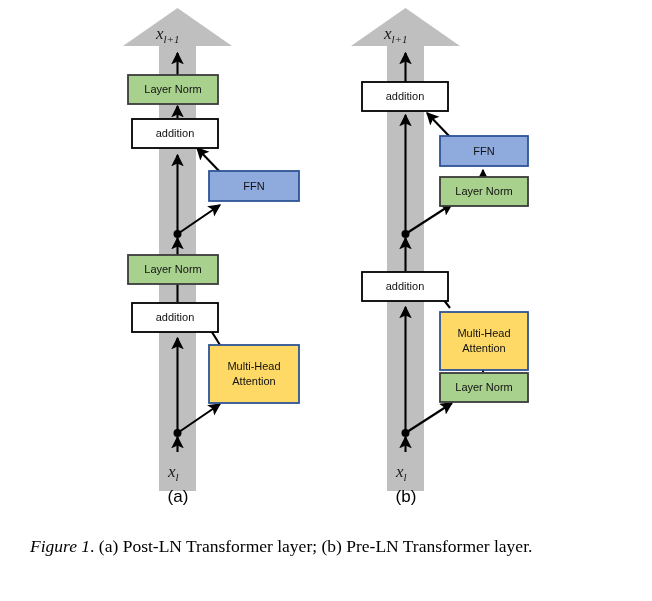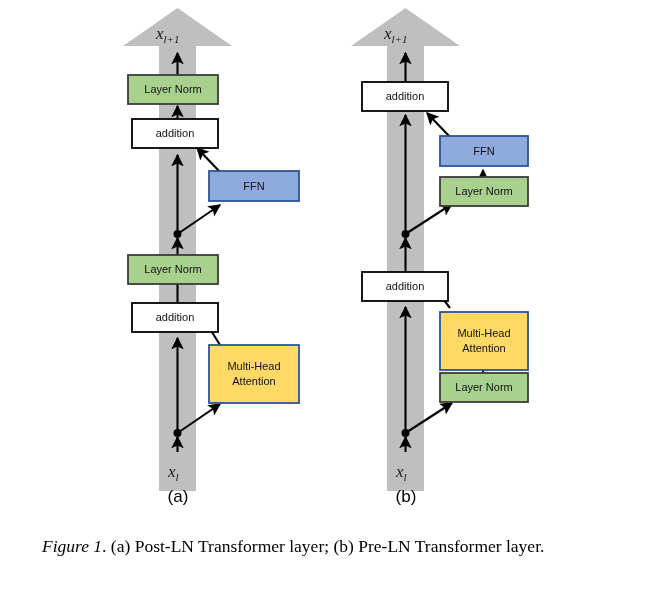--- a/index.html
+++ b/index.html
@@ -63,7 +63,6 @@
     font-size: 17.5px;
     line-height: 26px;
     color: #000000;
-    margin-left: 12px;
   }
   #figure-caption .fig-num {
     font-style: italic;

